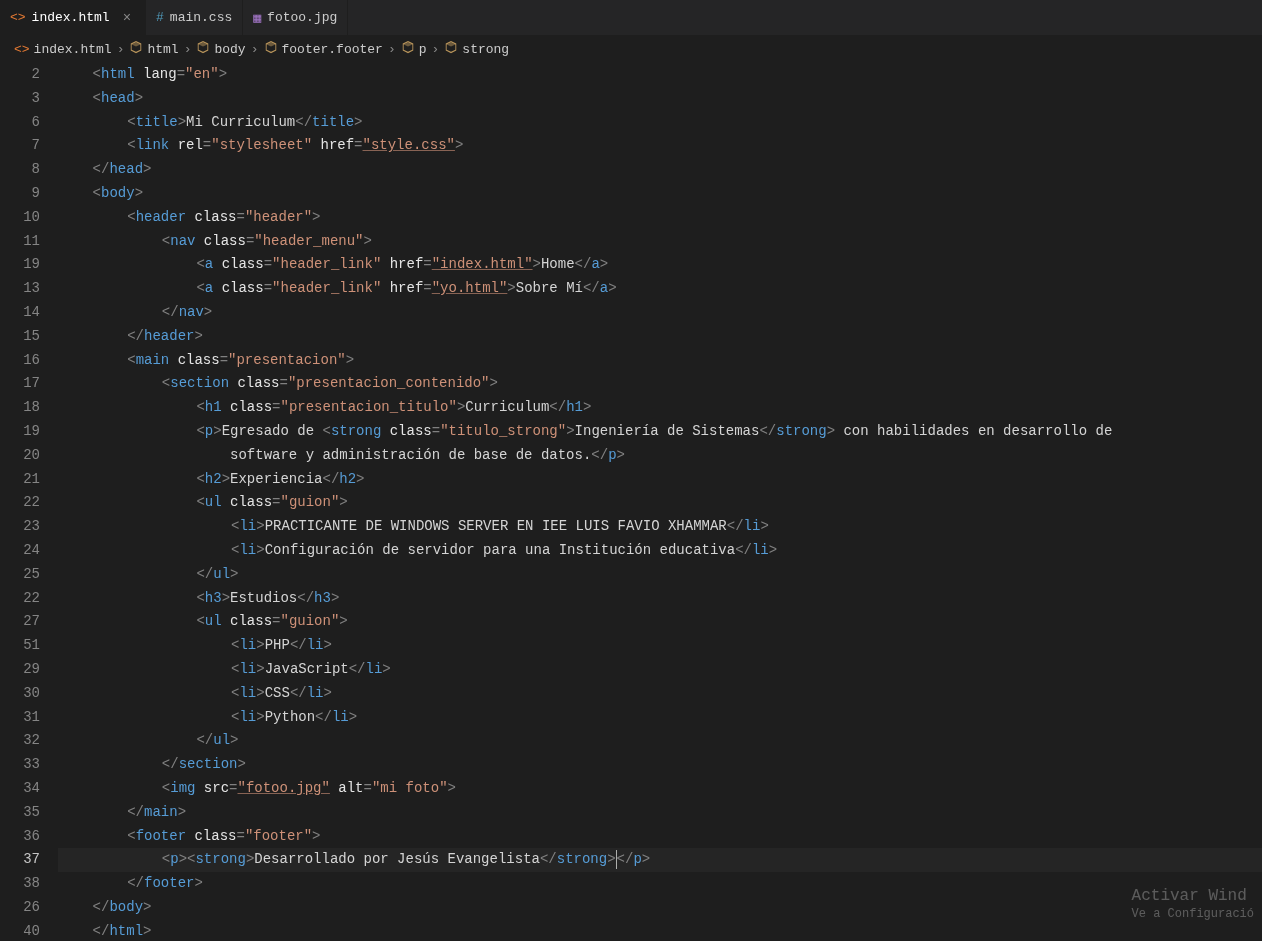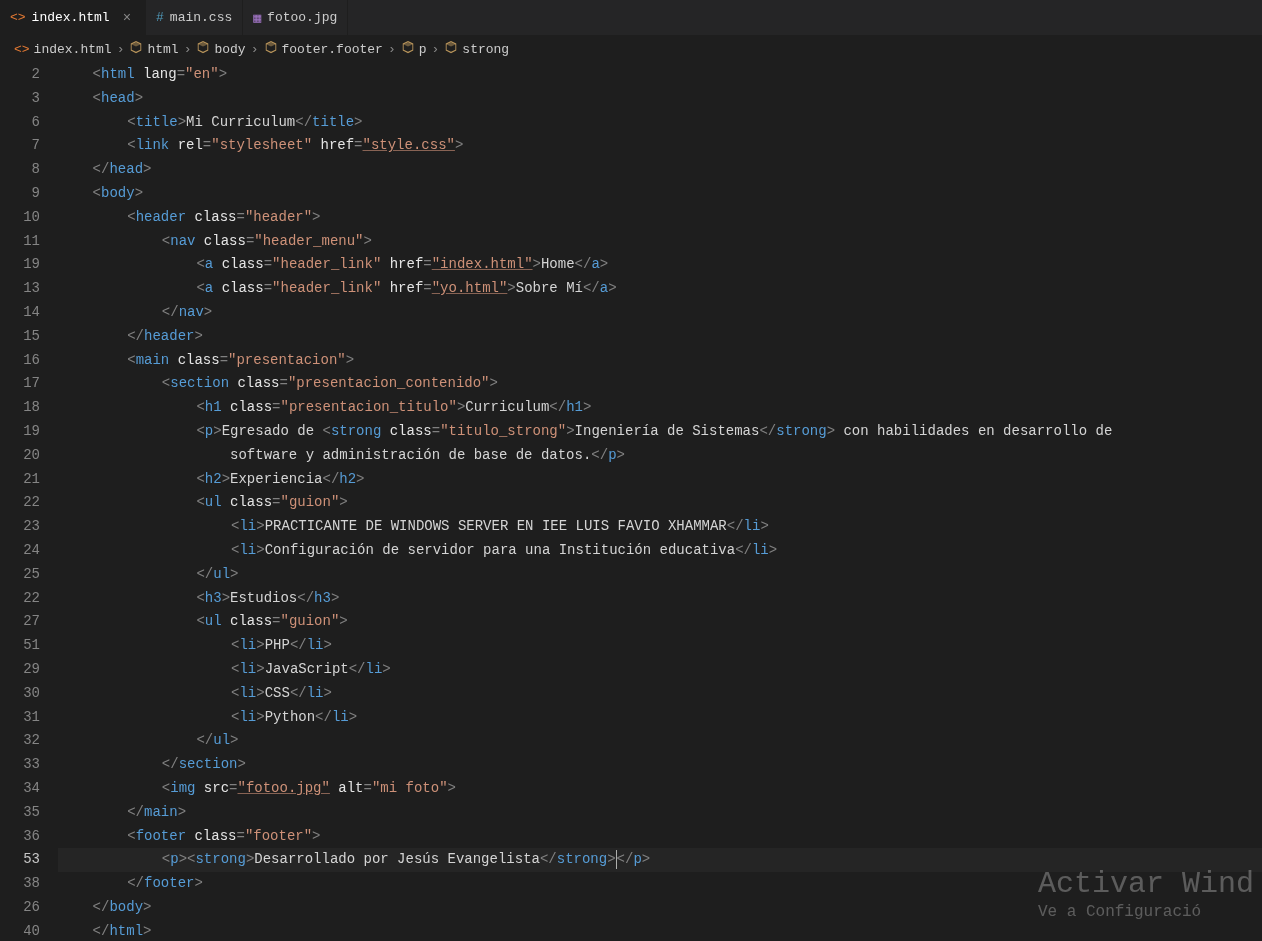--- a/index.html
+++ b/index.html
@@ -206,7 +206,7 @@
       <div class="line">34</div>
       <div class="line">35</div>
       <div class="line">36</div>
-      <div class="line current-line">53</div>
+      <div class="line current-line">37</div>
       <div class="line">38</div>
       <div class="line">26</div>
       <div class="line">40</div>

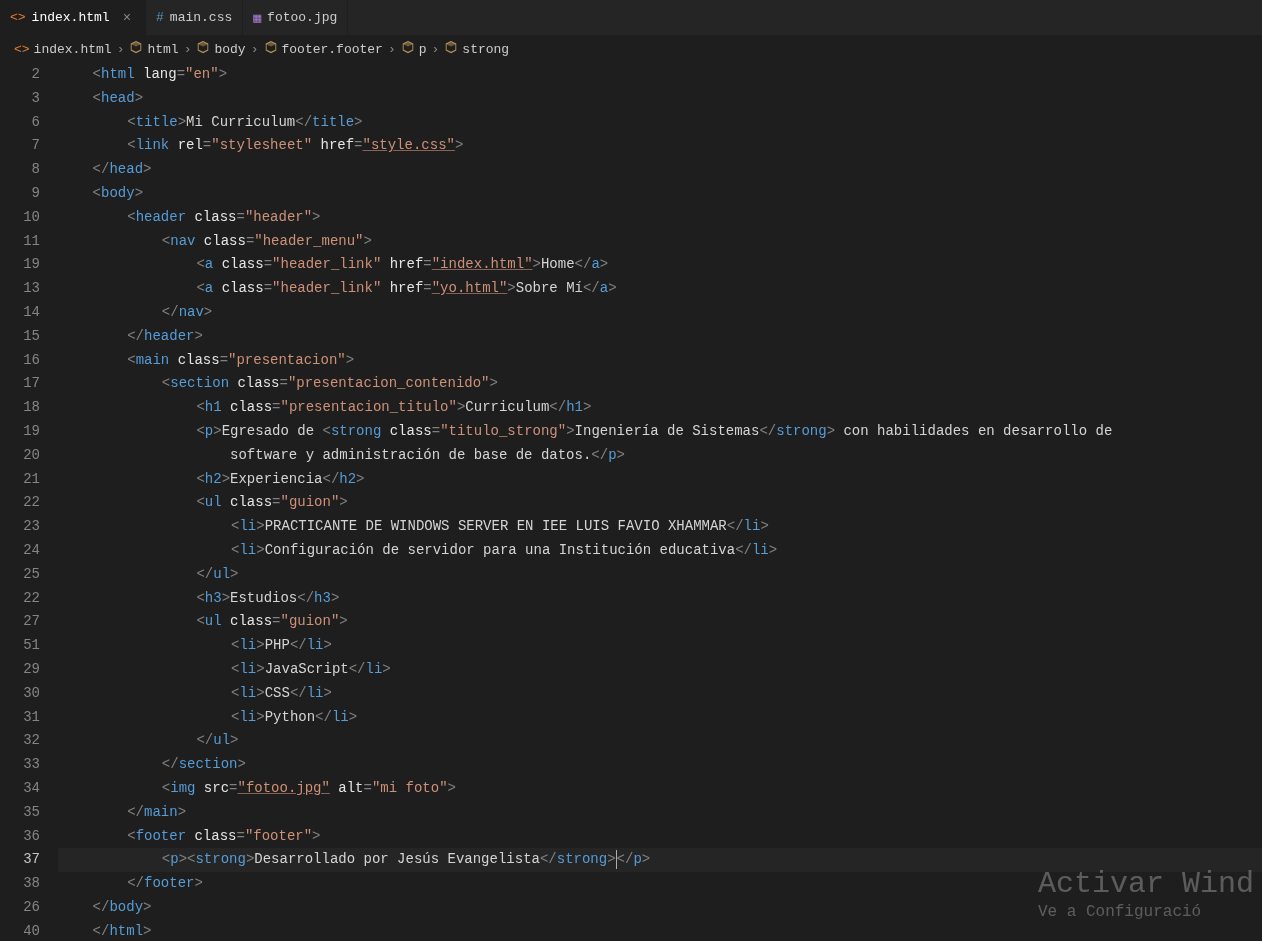--- a/index.html
+++ b/index.html
@@ -102,7 +102,7 @@
   text-align: left;
   pointer-events: none;
 }
-.watermark .big { font-size: 30px; }
+.watermark .big { font-size: 16px; }
 .watermark .small { font-size: 16px; margin-top:2px;}
 </style>
 </head>

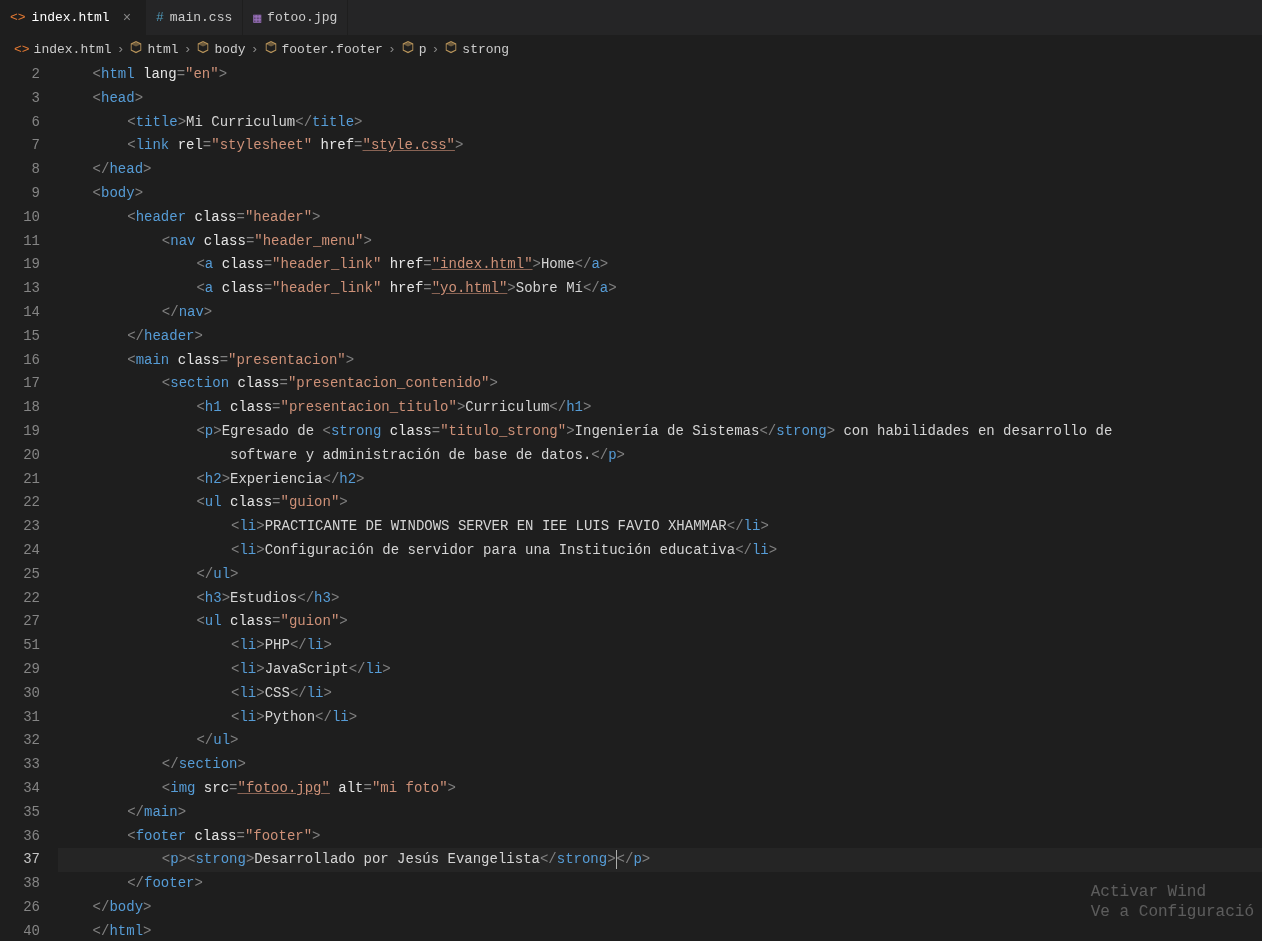--- a/index.html
+++ b/index.html
@@ -103,7 +103,7 @@
   pointer-events: none;
 }
 .watermark .big { font-size: 16px; }
-.watermark .small { font-size: 16px; margin-top:2px;}
+.watermark .small { font-size: 12px; margin-top:2px;}
 </style>
 </head>
 <body>

